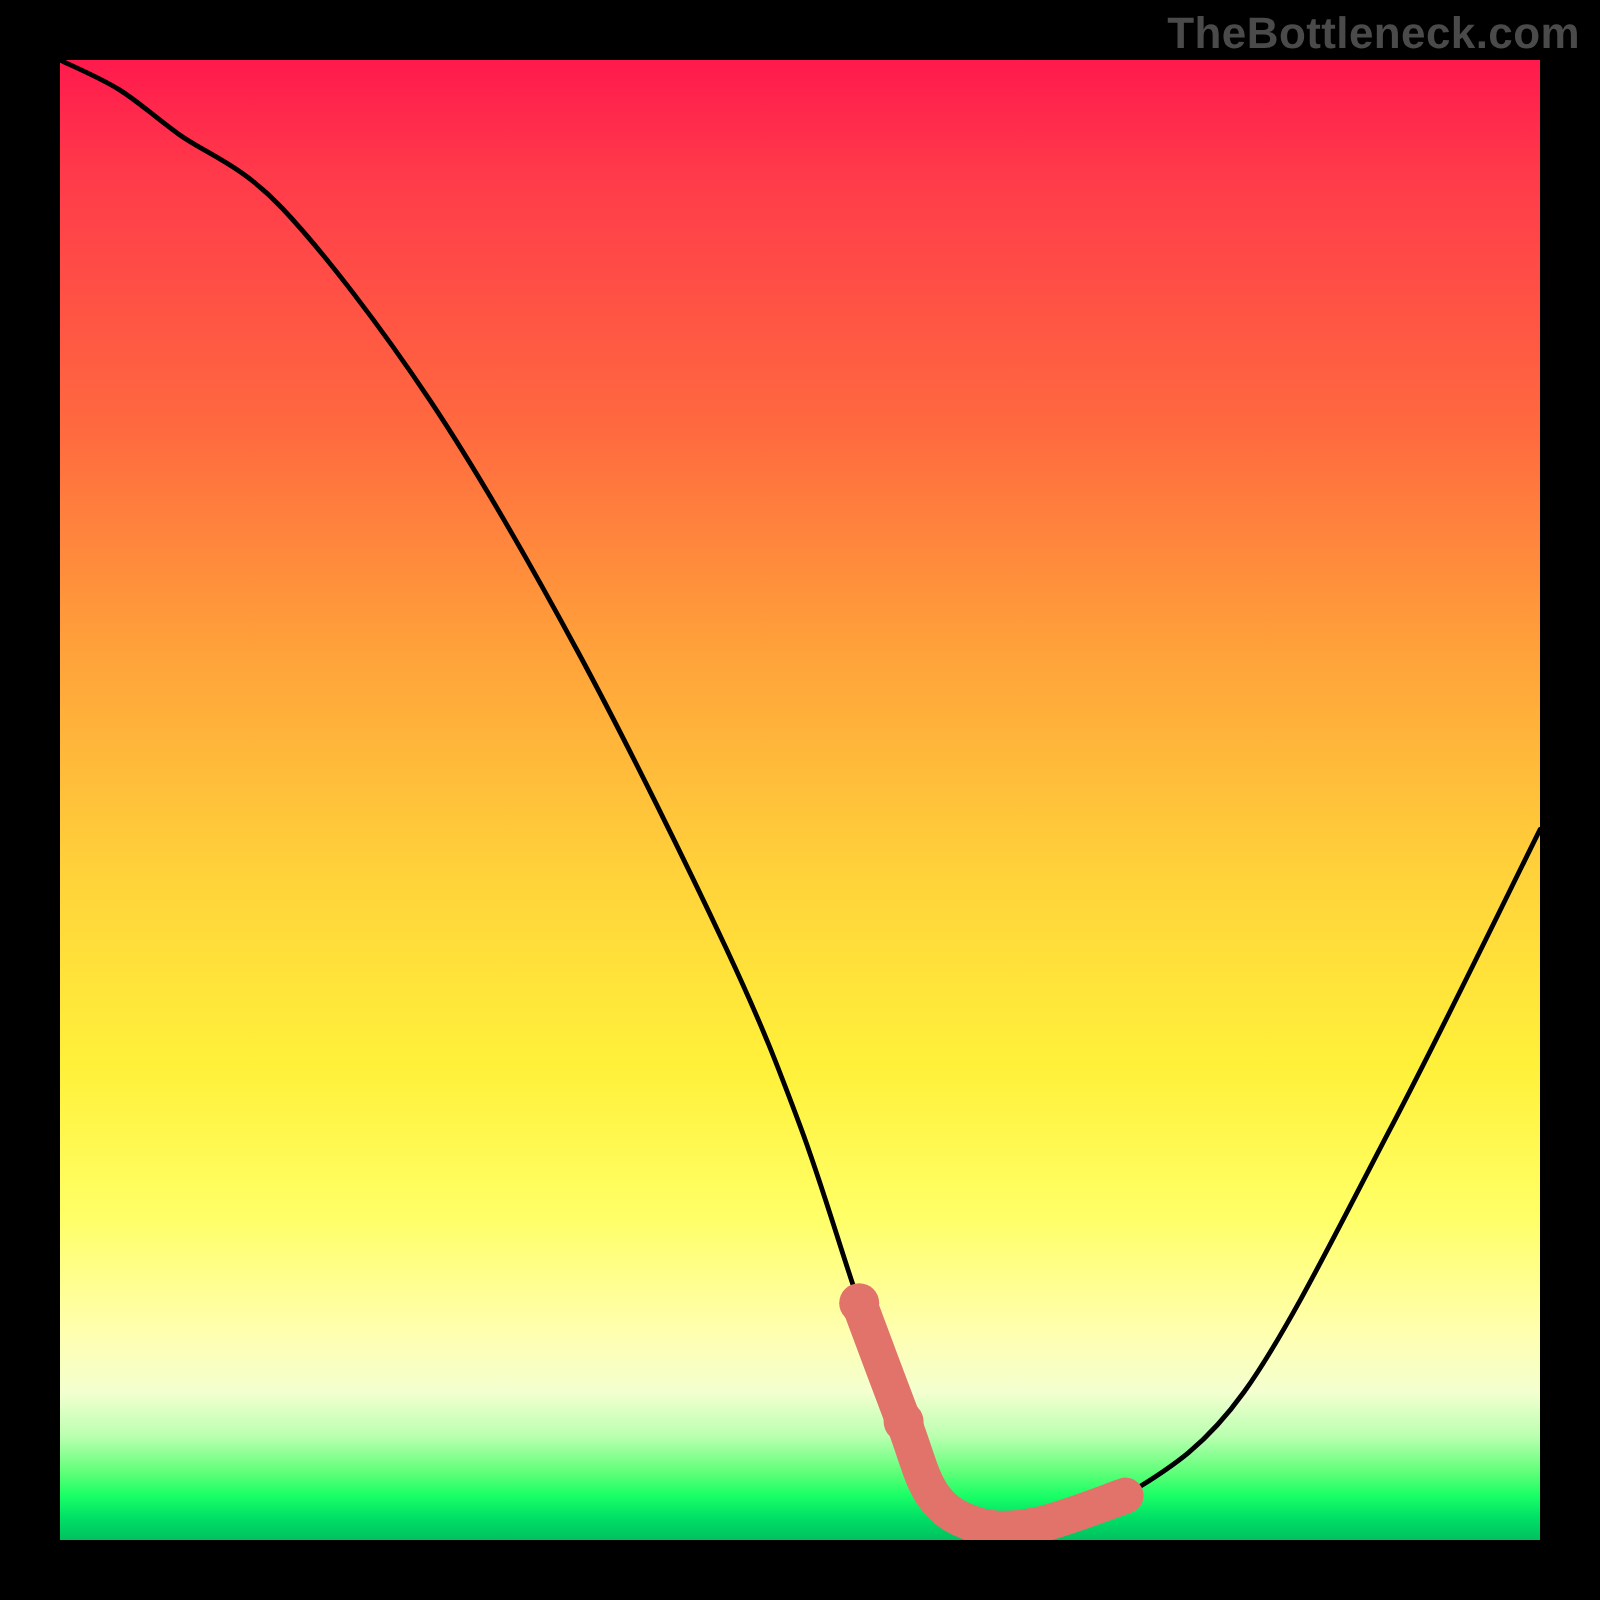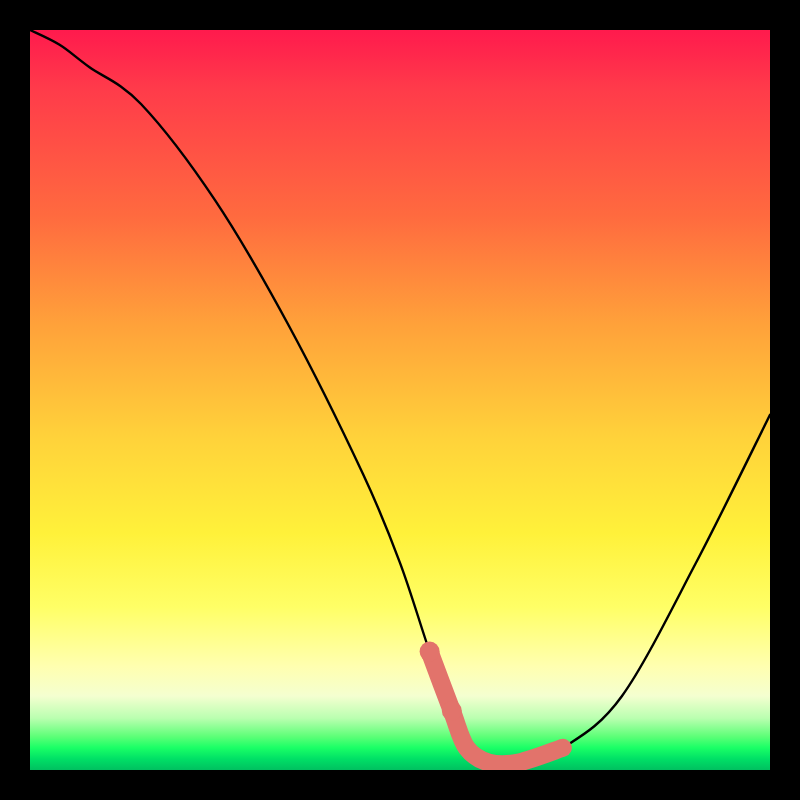--- a/index.html
+++ b/index.html
@@ -74,6 +74,7 @@
 <body>
 
 <div class="frame">
+  <div class="watermark">TheBottleneck.com</div>
   <div class="plot">
     <div class="gradient"></div>
     <svg class="curve" viewBox="0 0 740 740" preserveAspectRatio="none">

